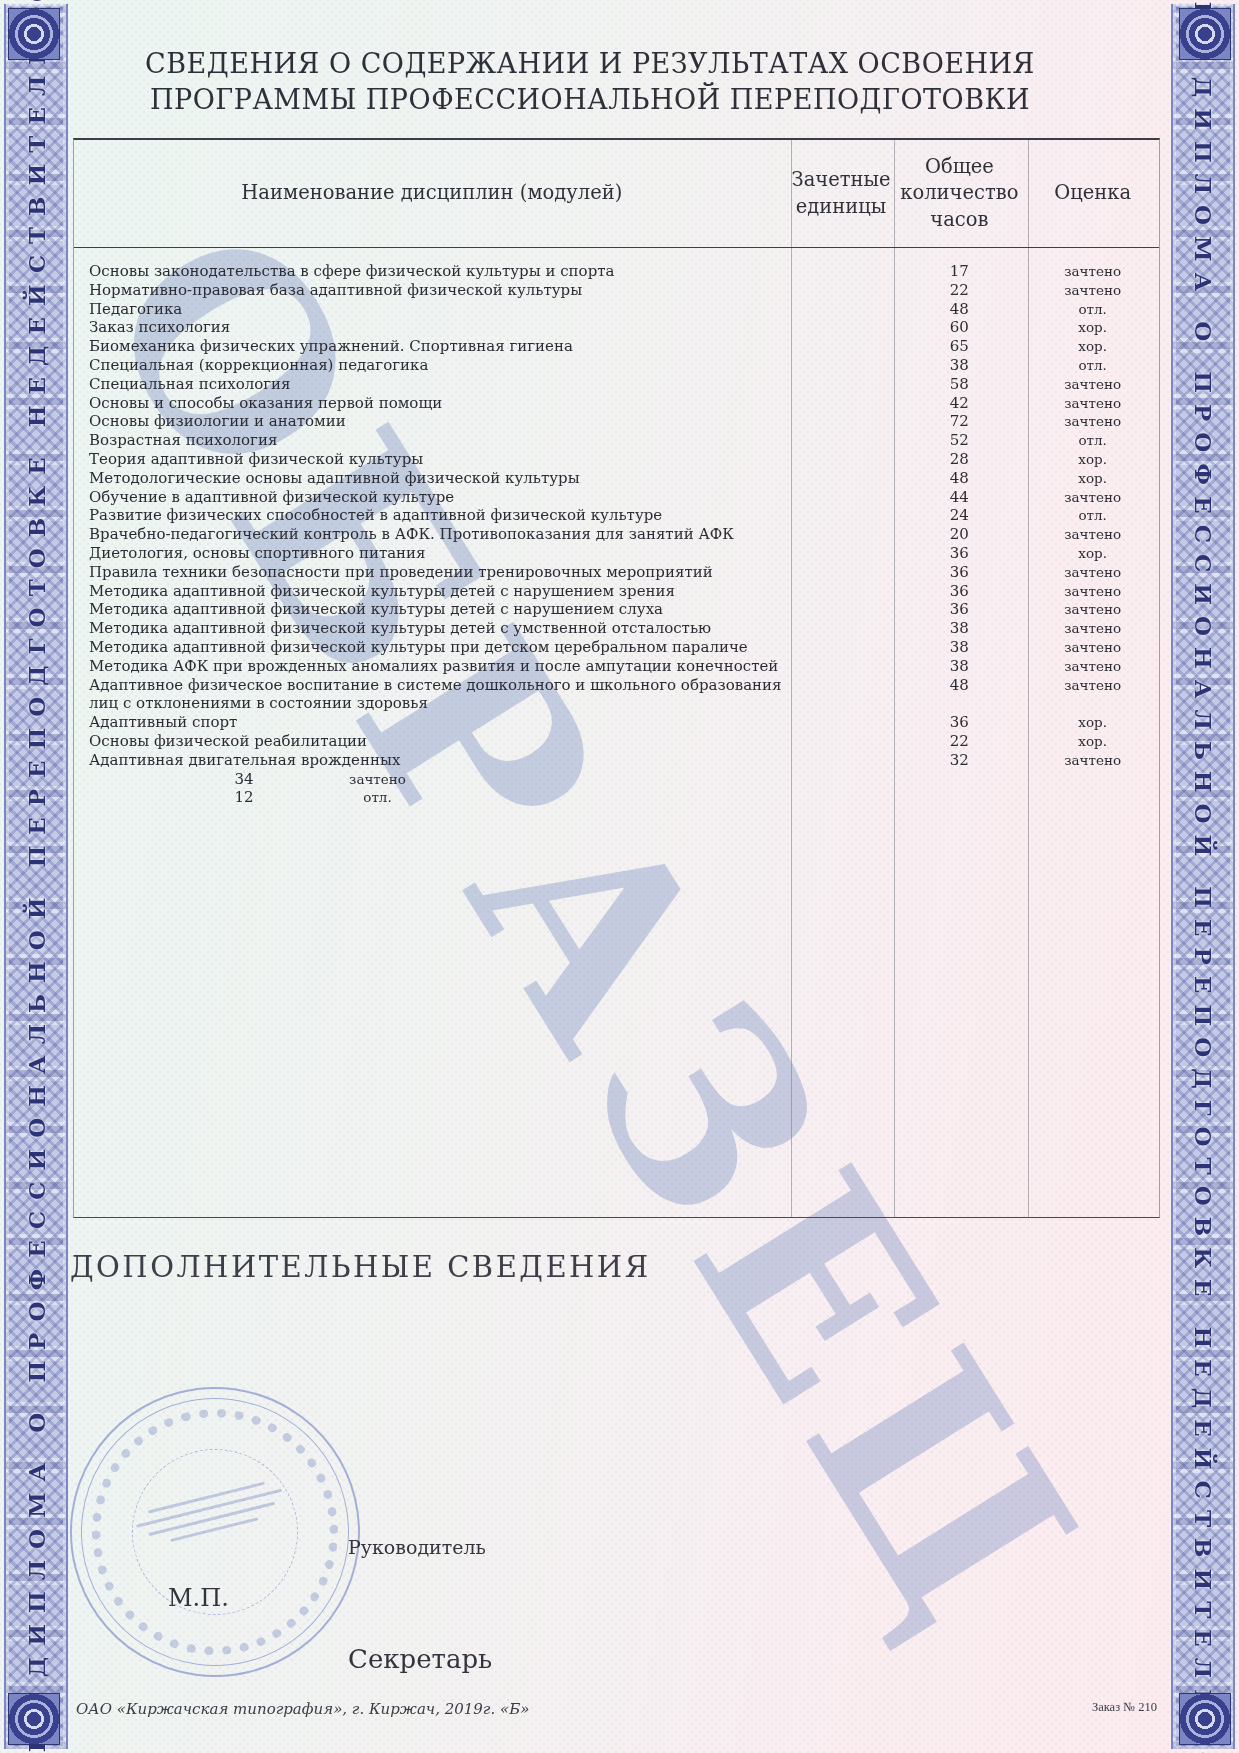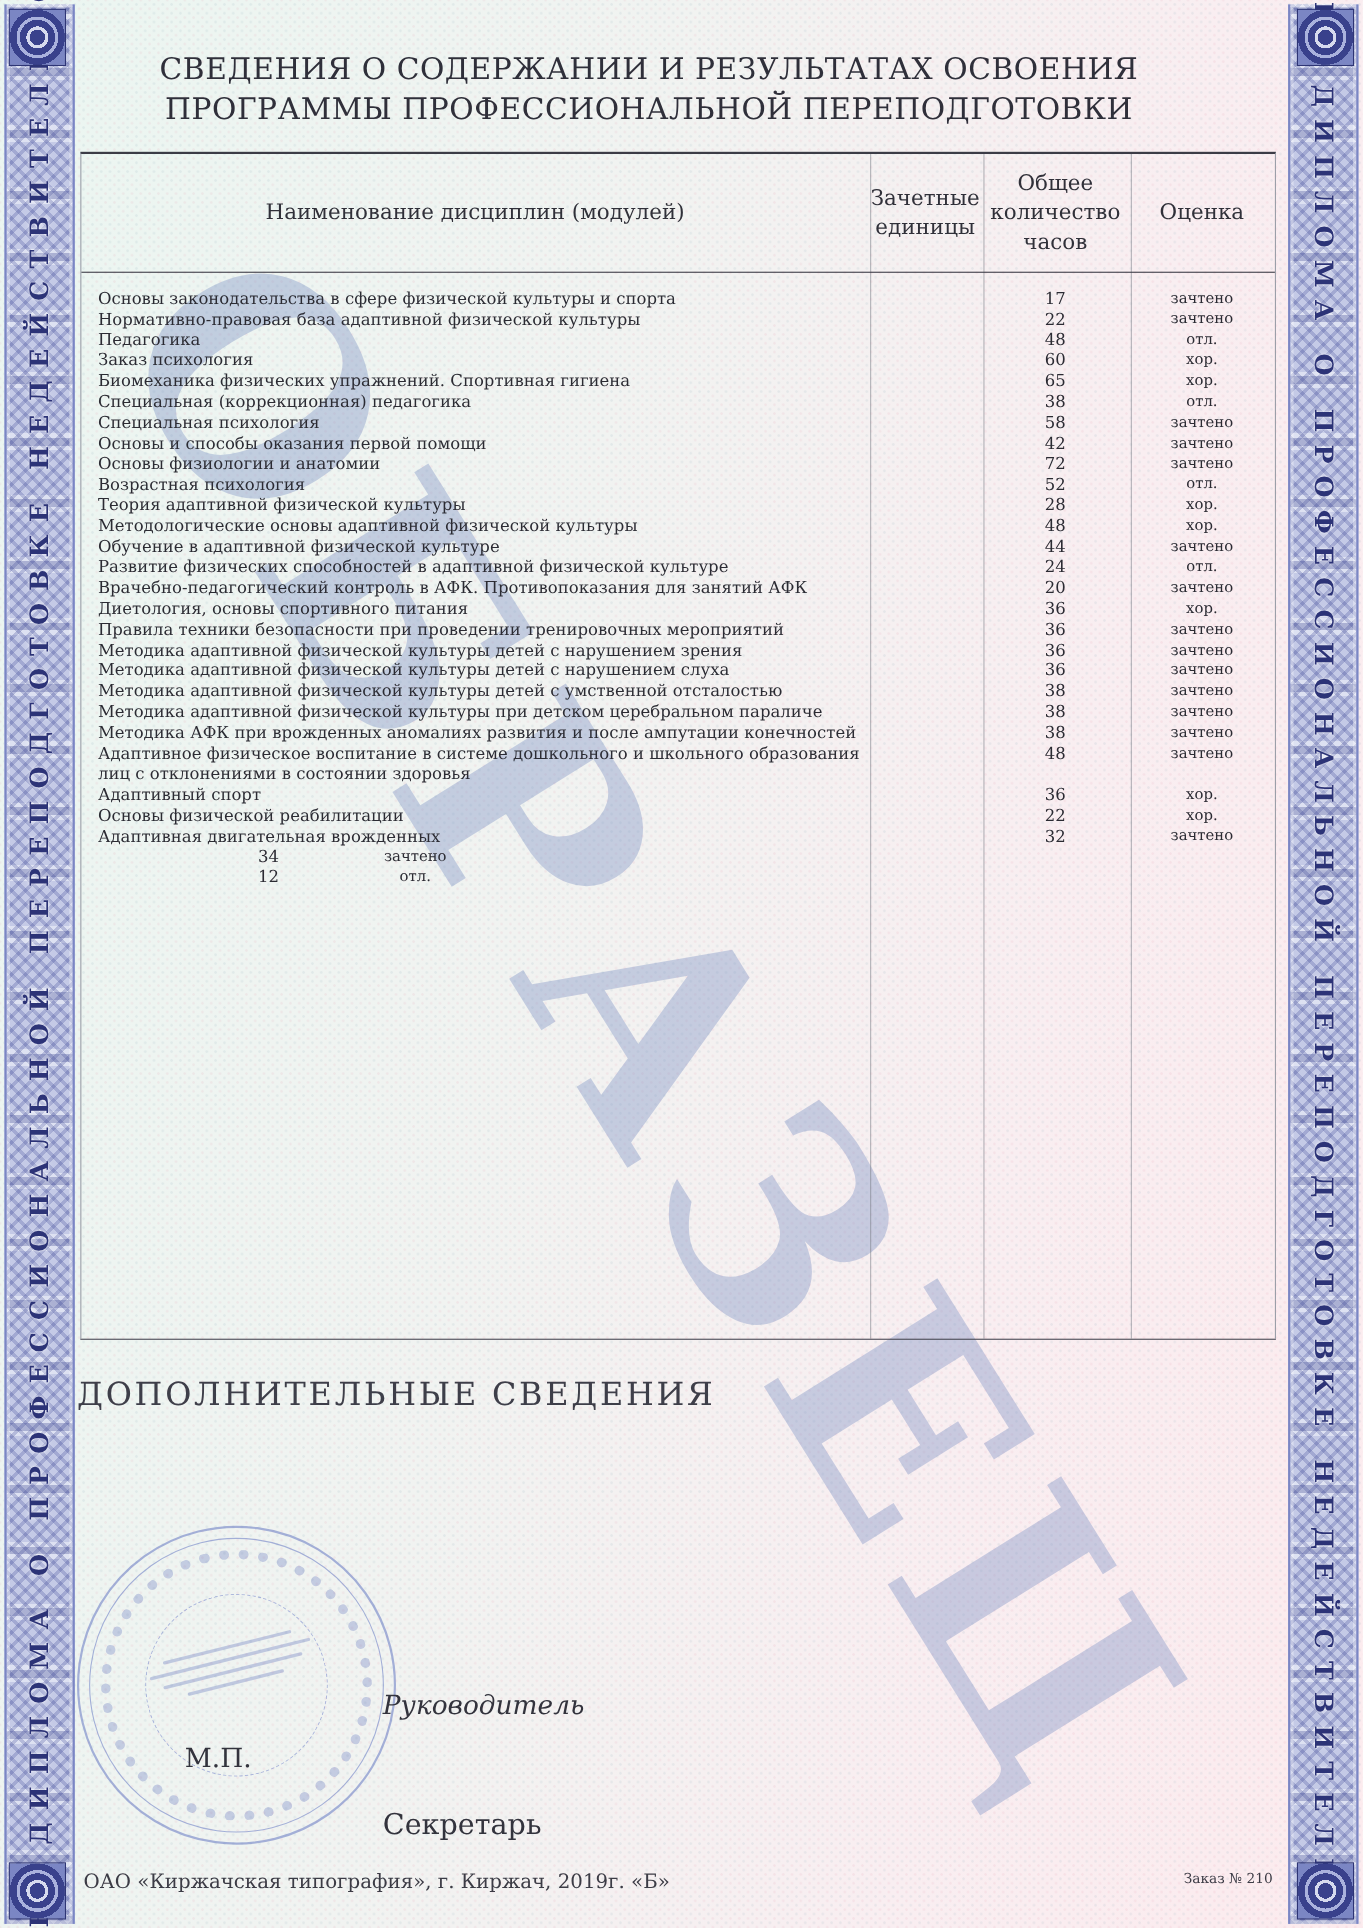--- a/index.html
+++ b/index.html
@@ -104,7 +104,7 @@
   .stamp .l1{width:120px;} .stamp .l2{width:150px;} .stamp .l3{width:130px;} .stamp .l4{width:90px;}
 
   
-  .sig-head{position:absolute;left:348px;top:1536px;font-size:24px;color:#33333d;z-index:2;font-style:italic;}
+  .sig-head{position:absolute;left:348px;top:1536px;font-size:19px;color:#33333d;z-index:2;}
   .sig-mp{position:absolute;left:168px;top:1584px;font-size:24px;color:#33333d;z-index:2;}
   .sig-sec{position:absolute;left:348px;top:1644px;font-size:26px;color:#33333d;z-index:2;}
 

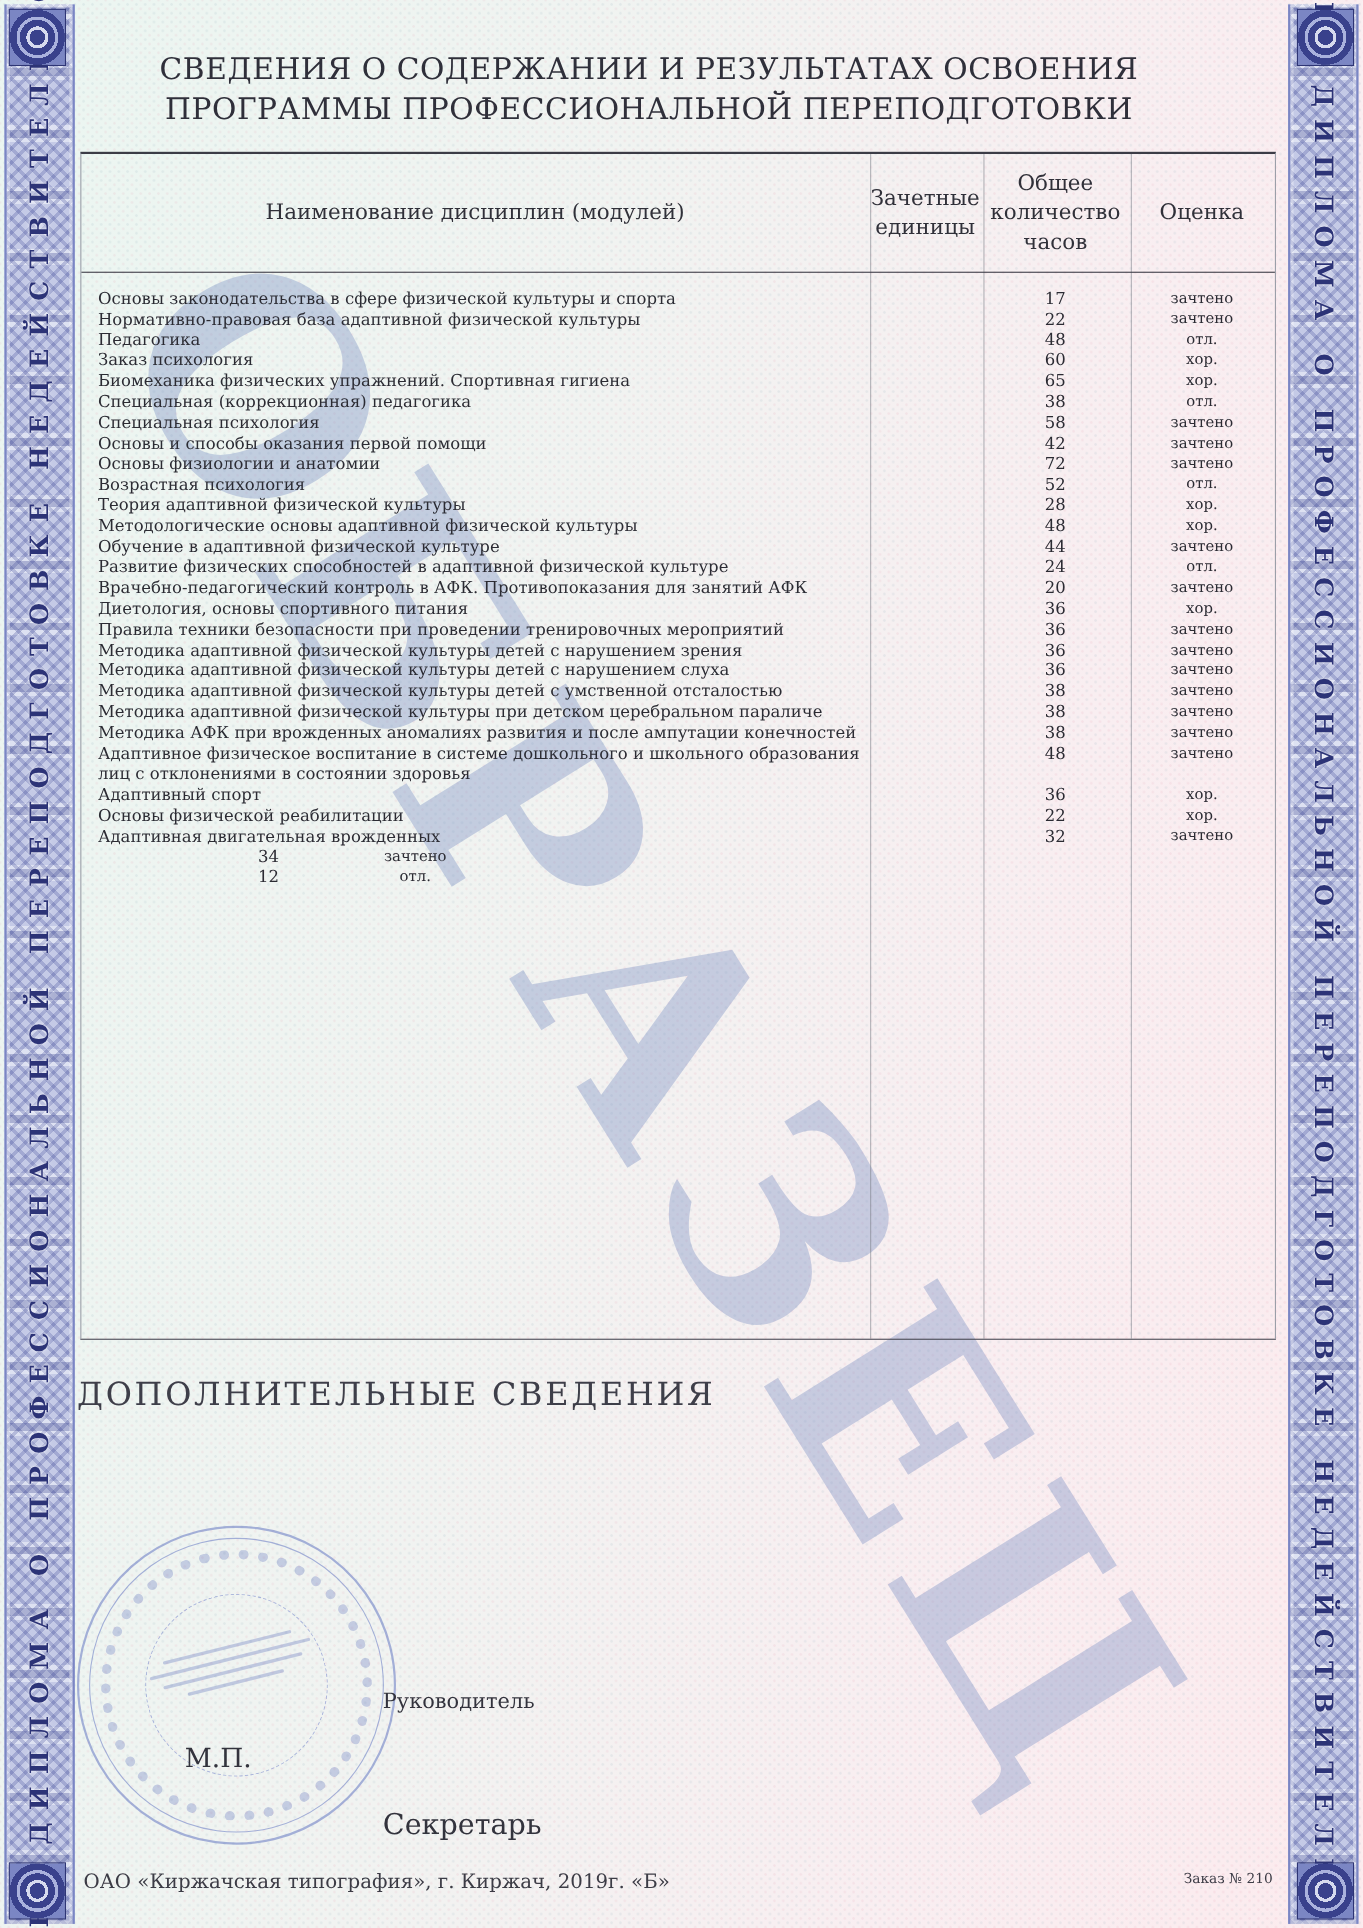--- a/index.html
+++ b/index.html
@@ -109,7 +109,7 @@
   .sig-sec{position:absolute;left:348px;top:1644px;font-size:26px;color:#33333d;z-index:2;}
 
   
-  .footer-left{position:absolute;left:76px;top:1700px;font-size:18px;color:#3c3c46;z-index:2;}
+  .footer-left{position:absolute;left:76px;top:1700px;font-size:15px;color:#3c3c46;z-index:2;font-style:italic;}
   .footer-right{position:absolute;right:82px;top:1700px;font-size:12.5px;color:#3c3c46;z-index:2;}
 </style>
 </head>

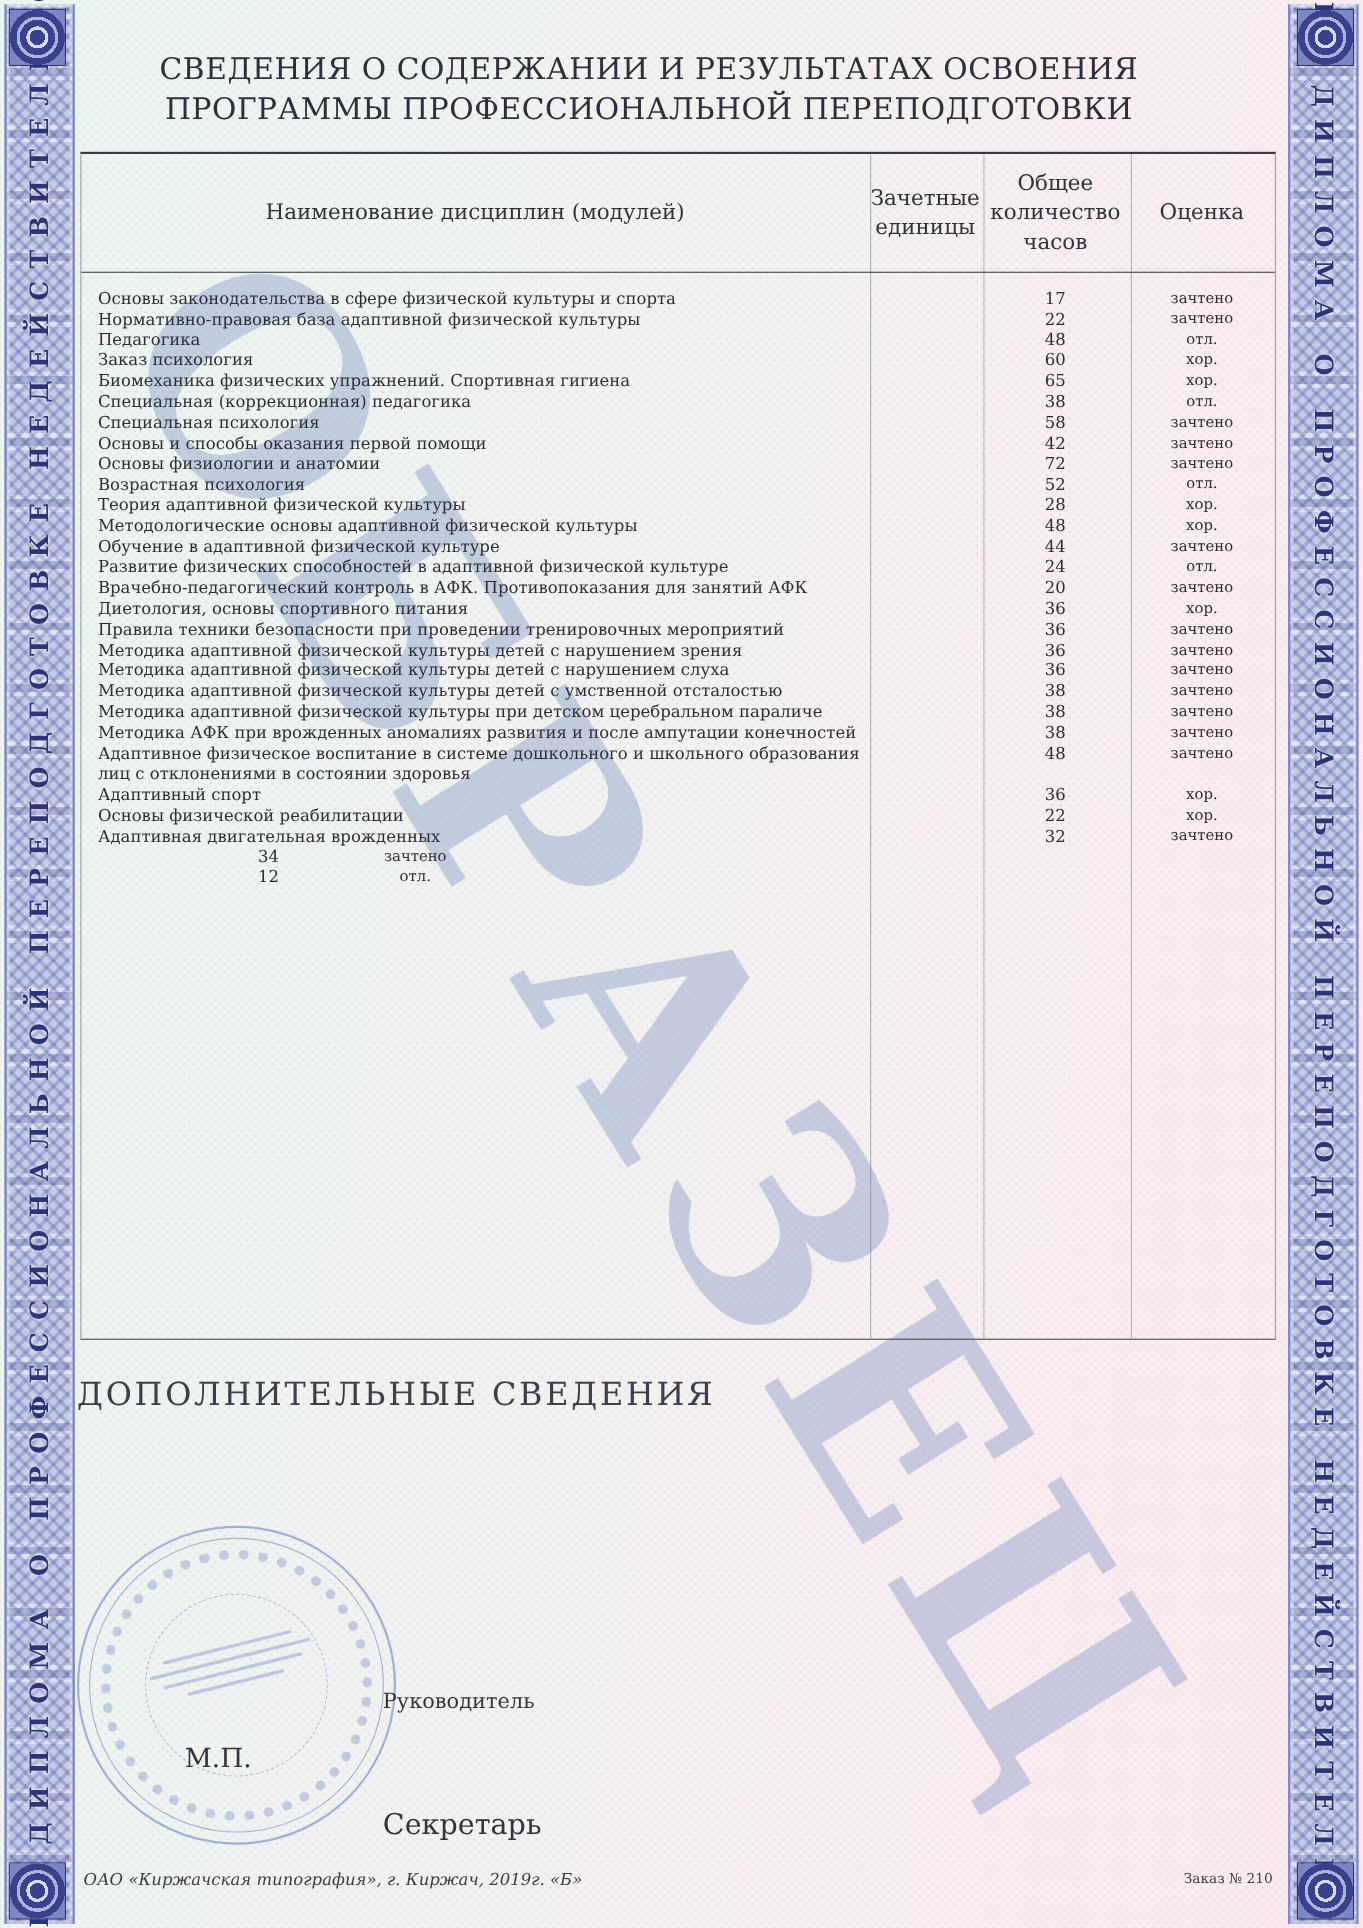--- a/index.html
+++ b/index.html
@@ -110,7 +110,7 @@
 
   
   .footer-left{position:absolute;left:76px;top:1700px;font-size:15px;color:#3c3c46;z-index:2;font-style:italic;}
-  .footer-right{position:absolute;right:82px;top:1700px;font-size:12.5px;color:#3c3c46;z-index:2;}
+  .footer-right{position:absolute;right:82px;top:1700px;font-size:12.5px;color:#3c3c46;z-index:2;font-family:Liberation Serif, serif;}
 </style>
 </head>
 <body>

